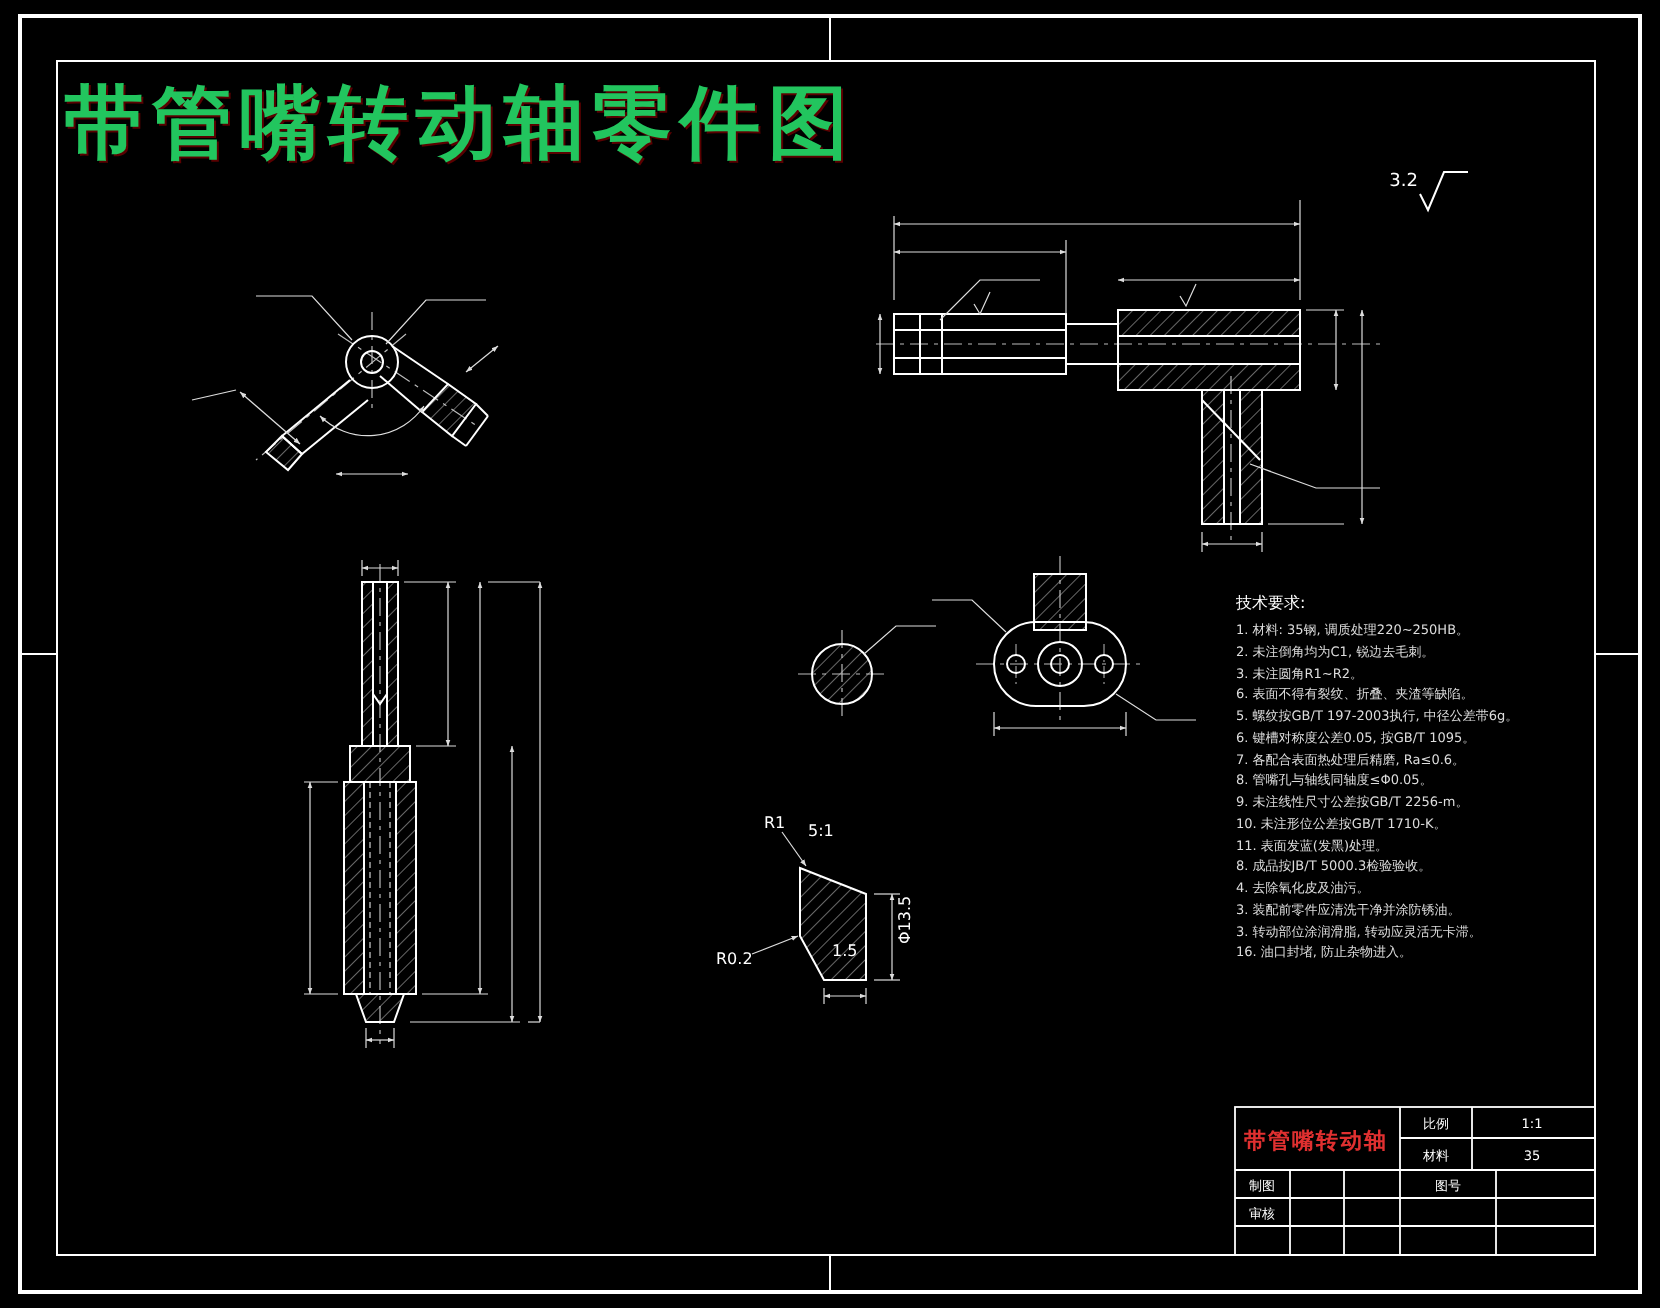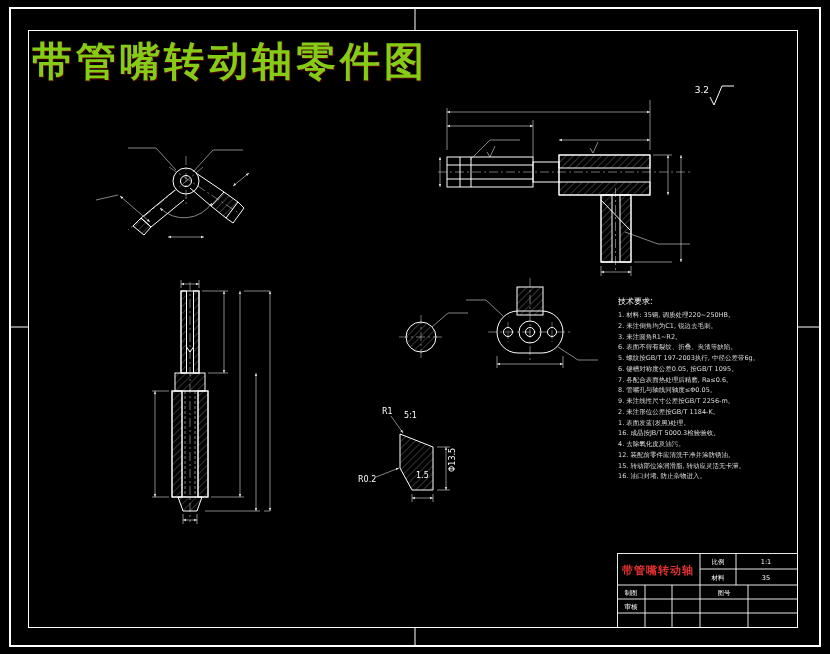--- a/index.html
+++ b/index.html
@@ -11,7 +11,7 @@
   .notes .h{font-size:8px;margin-bottom:3px;color:#fff;}
   .note-line{margin:0 0 1px 0;}
   .main-title{position:absolute;left:32px;top:34px;width:440px;
-      font-size:40px;font-weight:bold;letter-spacing:4px;color:#84cc16;
+      font-size:40px;font-weight:bold;letter-spacing:4px;color:#22c55e;
       text-shadow:1px 1px 0 #5a0000;white-space:nowrap;}
 </style>
 </head>

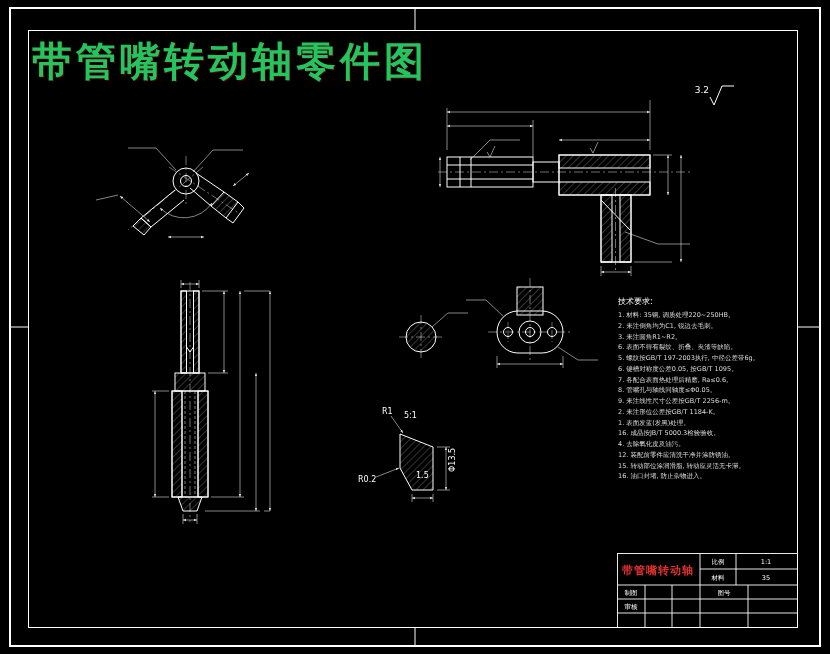--- a/index.html
+++ b/index.html
@@ -242,7 +242,7 @@
   <div class="note-line">7. 各配合表面热处理后精磨, Ra≤0.6。</div>
   <div class="note-line">8. 管嘴孔与轴线同轴度≤Φ0.05。</div>
   <div class="note-line">9. 未注线性尺寸公差按GB/T 2256-m。</div>
-  <div class="note-line">2. 未注形位公差按GB/T 1184-K。</div>
+  <div class="note-line">10. 未注形位公差按GB/T 1710-K。</div>
   <div class="note-line">1. 表面发蓝(发黑)处理。</div>
   <div class="note-line">16. 成品按JB/T 5000.3检验验收。</div>
   <div class="note-line">4. 去除氧化皮及油污。</div>

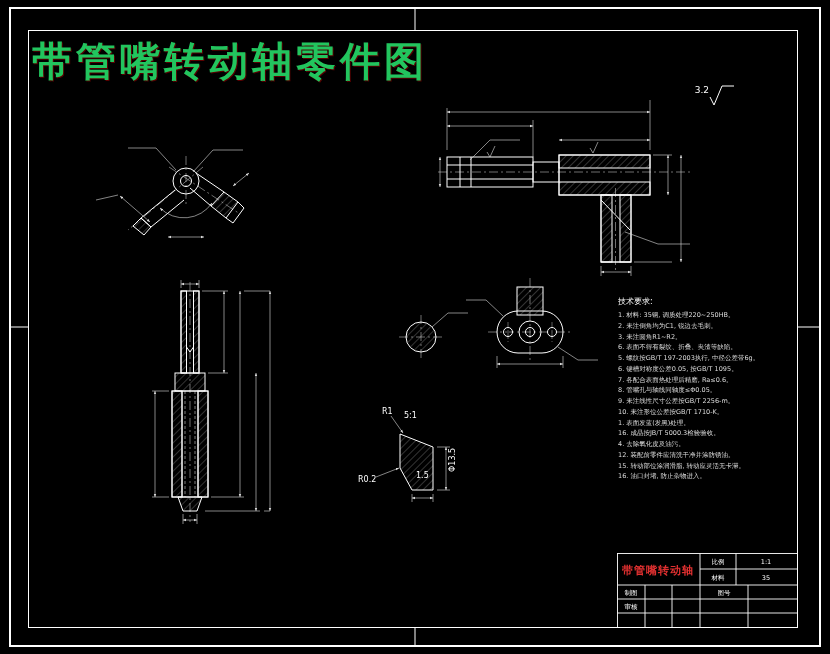--- a/index.html
+++ b/index.html
@@ -243,7 +243,7 @@
   <div class="note-line">8. 管嘴孔与轴线同轴度≤Φ0.05。</div>
   <div class="note-line">9. 未注线性尺寸公差按GB/T 2256-m。</div>
   <div class="note-line">10. 未注形位公差按GB/T 1710-K。</div>
-  <div class="note-line">1. 表面发蓝(发黑)处理。</div>
+  <div class="note-line">11. 表面发蓝(发黑)处理。</div>
   <div class="note-line">16. 成品按JB/T 5000.3检验验收。</div>
   <div class="note-line">4. 去除氧化皮及油污。</div>
   <div class="note-line">12. 装配前零件应清洗干净并涂防锈油。</div>

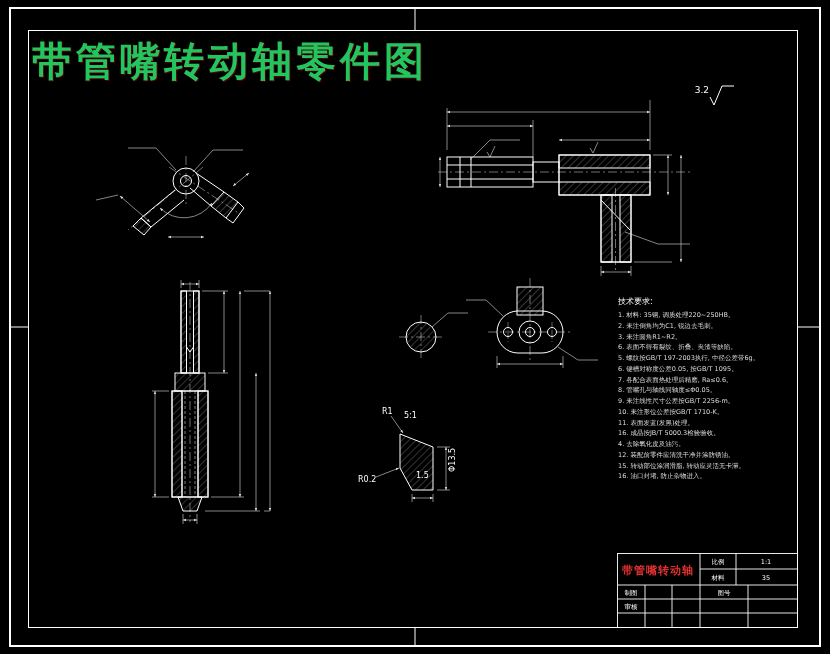--- a/index.html
+++ b/index.html
@@ -244,7 +244,7 @@
   <div class="note-line">9. 未注线性尺寸公差按GB/T 2256-m。</div>
   <div class="note-line">10. 未注形位公差按GB/T 1710-K。</div>
   <div class="note-line">11. 表面发蓝(发黑)处理。</div>
-  <div class="note-line">16. 成品按JB/T 5000.3检验验收。</div>
+  <div class="note-line">8. 成品按JB/T 5000.3检验验收。</div>
   <div class="note-line">4. 去除氧化皮及油污。</div>
   <div class="note-line">12. 装配前零件应清洗干净并涂防锈油。</div>
   <div class="note-line">15. 转动部位涂润滑脂, 转动应灵活无卡滞。</div>

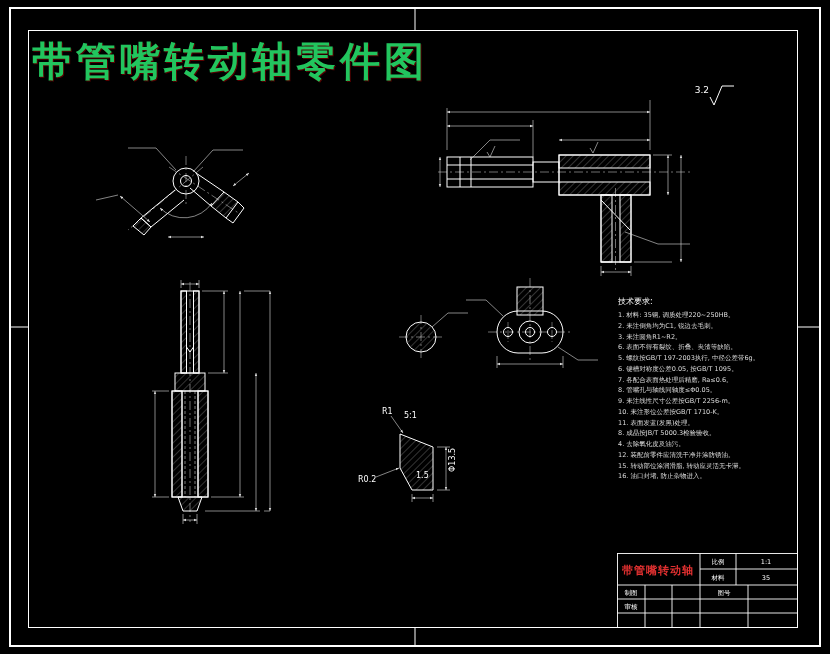--- a/index.html
+++ b/index.html
@@ -246,7 +246,7 @@
   <div class="note-line">11. 表面发蓝(发黑)处理。</div>
   <div class="note-line">8. 成品按JB/T 5000.3检验验收。</div>
   <div class="note-line">4. 去除氧化皮及油污。</div>
-  <div class="note-line">12. 装配前零件应清洗干净并涂防锈油。</div>
+  <div class="note-line">3. 装配前零件应清洗干净并涂防锈油。</div>
   <div class="note-line">15. 转动部位涂润滑脂, 转动应灵活无卡滞。</div>
   <div class="note-line">16. 油口封堵, 防止杂物进入。</div>
 </div>

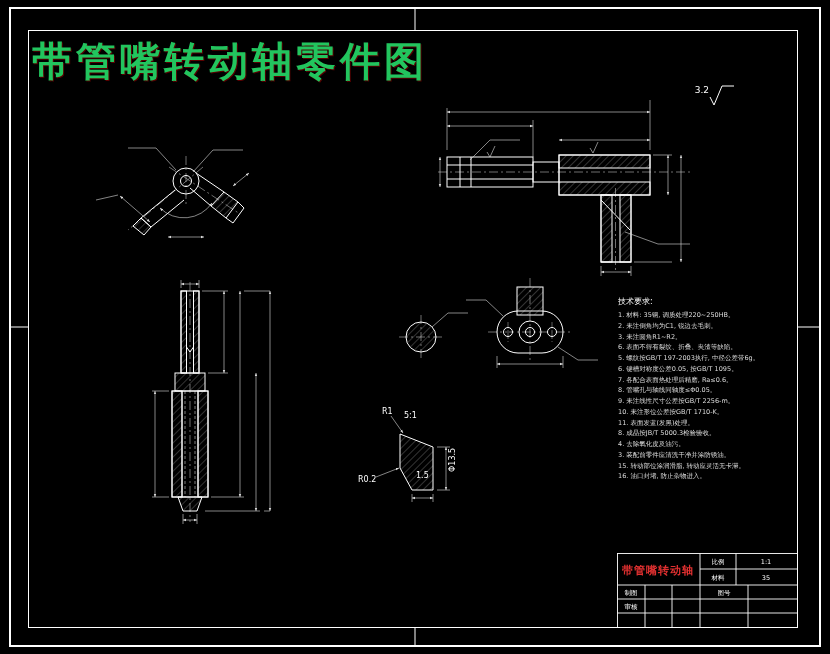--- a/index.html
+++ b/index.html
@@ -247,7 +247,7 @@
   <div class="note-line">8. 成品按JB/T 5000.3检验验收。</div>
   <div class="note-line">4. 去除氧化皮及油污。</div>
   <div class="note-line">3. 装配前零件应清洗干净并涂防锈油。</div>
-  <div class="note-line">15. 转动部位涂润滑脂, 转动应灵活无卡滞。</div>
+  <div class="note-line">3. 转动部位涂润滑脂, 转动应灵活无卡滞。</div>
   <div class="note-line">16. 油口封堵, 防止杂物进入。</div>
 </div>
 

